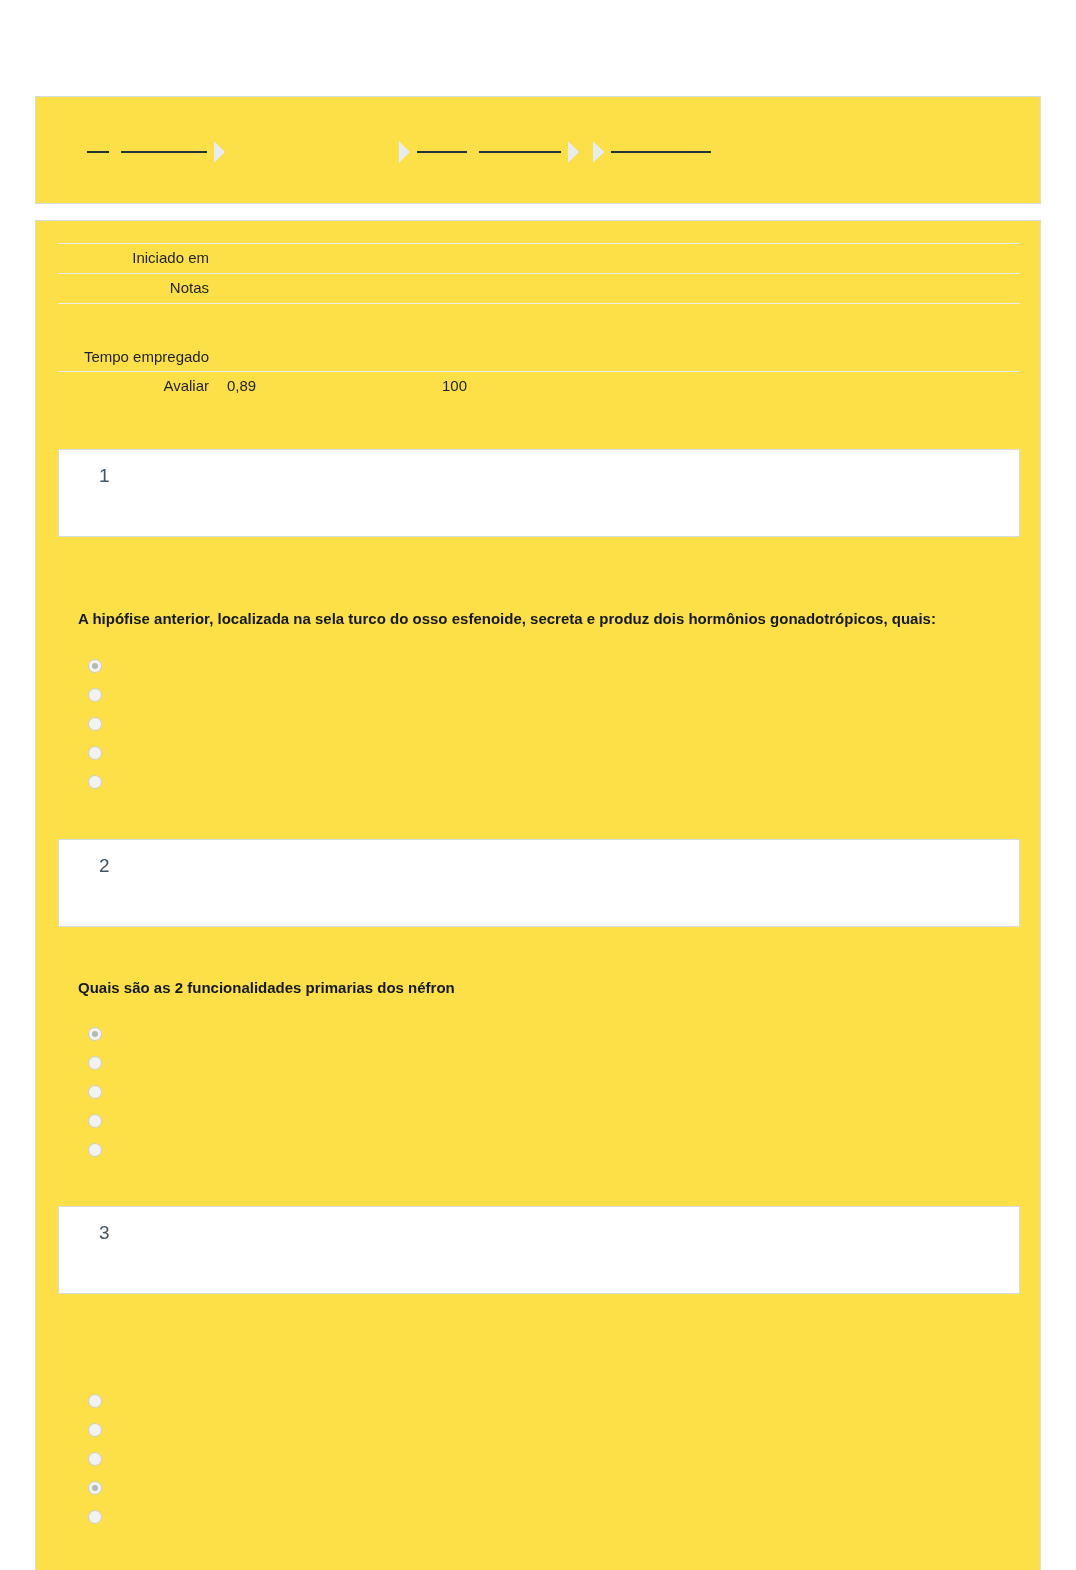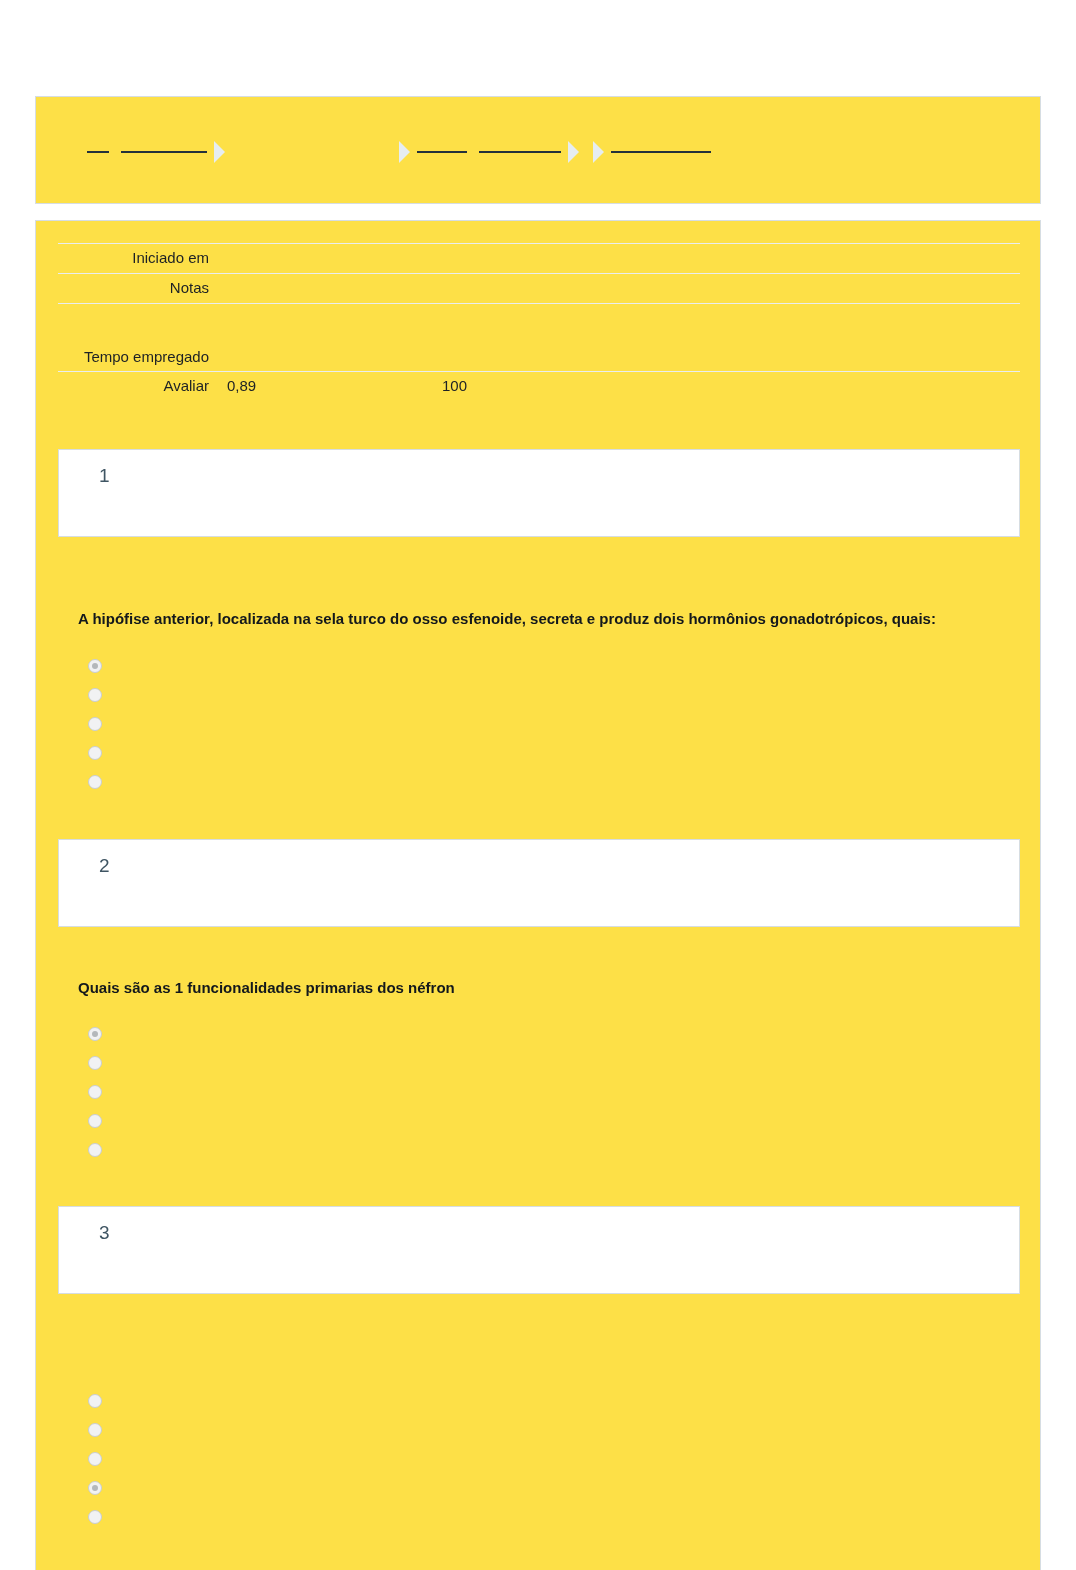--- a/index.html
+++ b/index.html
@@ -264,7 +264,7 @@
     <div class="qbox" style="top:618px;">
       <span class="qnum" style="top:16px;left:40px;">2</span>
     </div>
-    <div class="qtext" style="top:755px;">Quais são as 1 funcionalidades primarias dos néfron</div>
+    <div class="qtext" style="top:755px;">Quais são as 2 funcionalidades primarias dos néfron</div>
 
     <div class="options" style="top:798px;">
       <div class="option">

